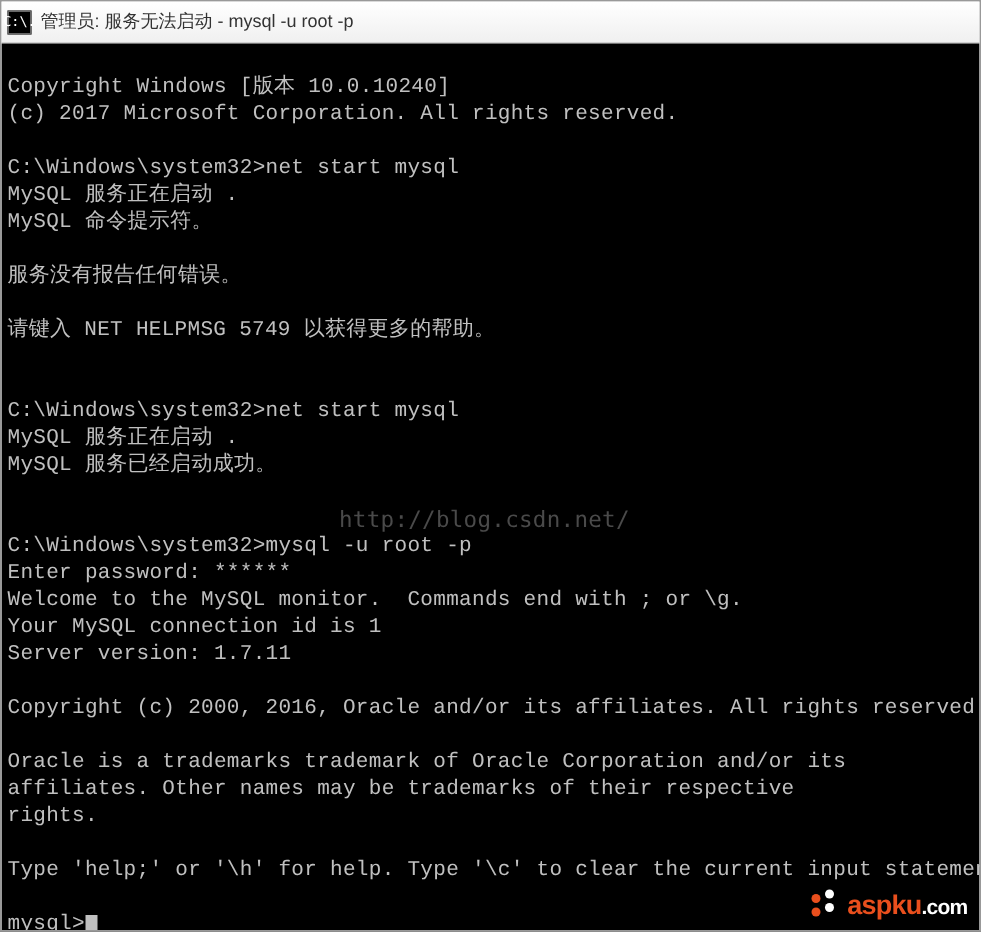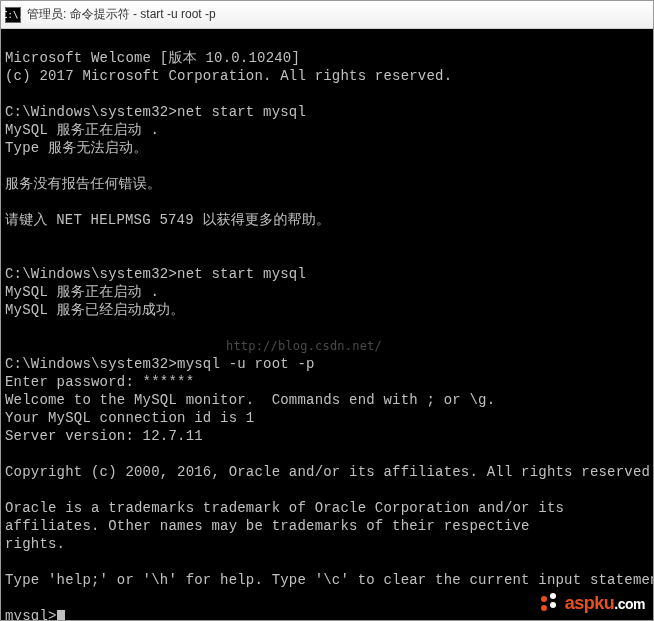--- a/index.html
+++ b/index.html
@@ -110,7 +110,7 @@
 
 <div class="titlebar">
   <div class="app-icon">C:\.</div>
-  <div class="title-text">管理员: 命令提示符 - start  -u root -p</div>
+  <div class="title-text">管理员: 服务无法启动 - mysql  -u root -p</div>
 </div>
 
 <div class="terminal">

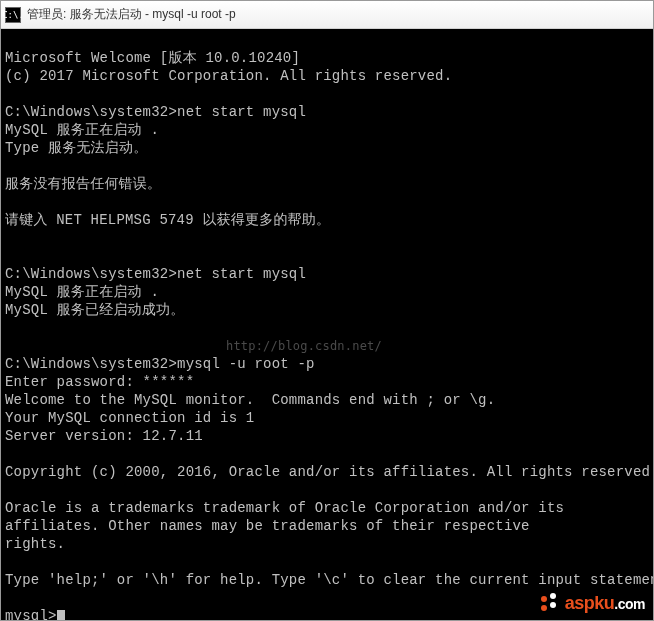--- a/index.html
+++ b/index.html
@@ -114,7 +114,7 @@
 </div>
 
 <div class="terminal">
-<span>Microsoft Welcome [版本 10.0.10240]</span>
+<span>Copyright Windows [版本 10.0.10240]</span>
 <span>(c) 2017 Microsoft Corporation. All rights reserved.</span>
 <span></span>
 <span>C:\Windows\system32&gt;net start mysql</span>

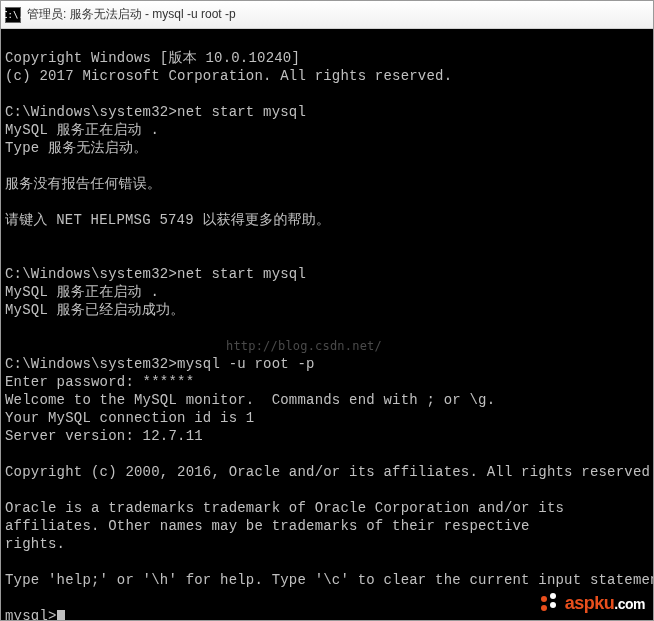--- a/index.html
+++ b/index.html
@@ -119,7 +119,7 @@
 <span></span>
 <span>C:\Windows\system32&gt;net start mysql</span>
 <span>MySQL 服务正在启动 .</span>
-<span>Type 服务无法启动。</span>
+<span>MySQL 命令提示符。</span>
 <span></span>
 <span>服务没有报告任何错误。</span>
 <span></span>

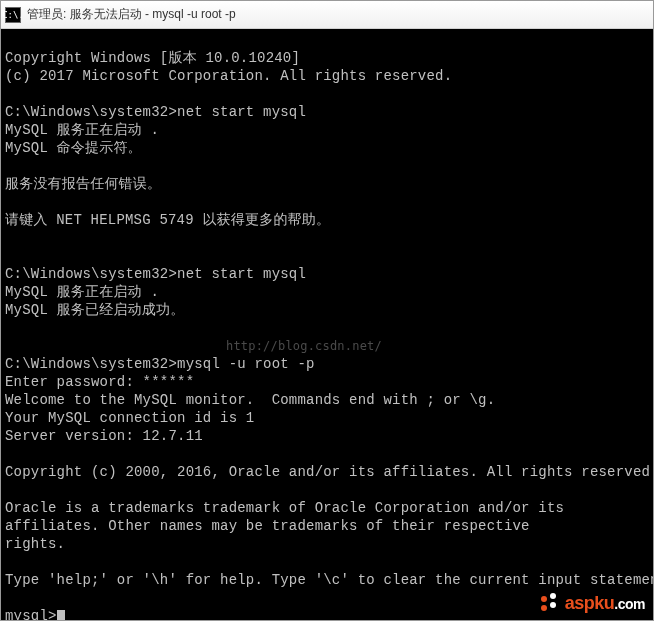--- a/index.html
+++ b/index.html
@@ -52,7 +52,7 @@
     .watermark1 {
       position: absolute;
       color: #4a4a4a;
-      font-size: 12px;
+      font-size: 15px;
       font-family: "Consolas", monospace;
     }
     .watermark2 {

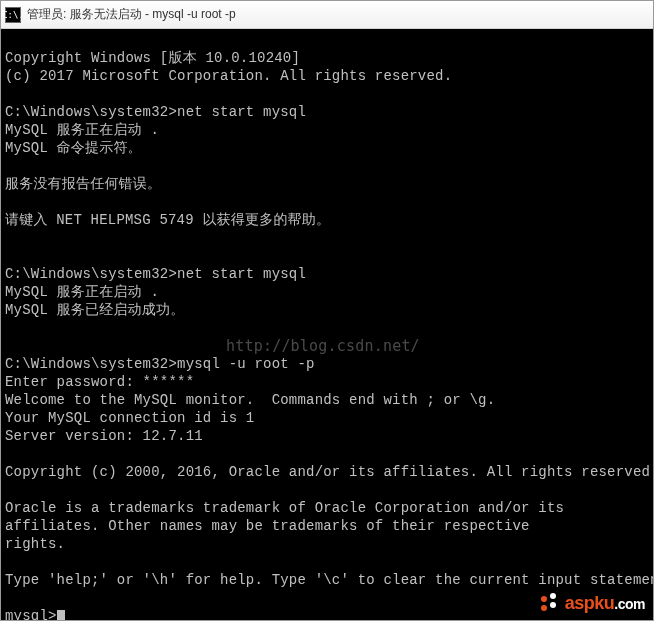--- a/index.html
+++ b/index.html
@@ -135,7 +135,7 @@
 <span>Enter password: ******</span>
 <span>Welcome to the MySQL monitor.  Commands end with ; or \g.</span>
 <span>Your MySQL connection id is 1</span>
-<span>Server version: 12.7.11</span>
+<span>Server version: 1.7.11</span>
 <span></span>
 <span>Copyright (c) 2000, 2016, Oracle and/or its affiliates. All rights reserved.</span>
 <span></span>

